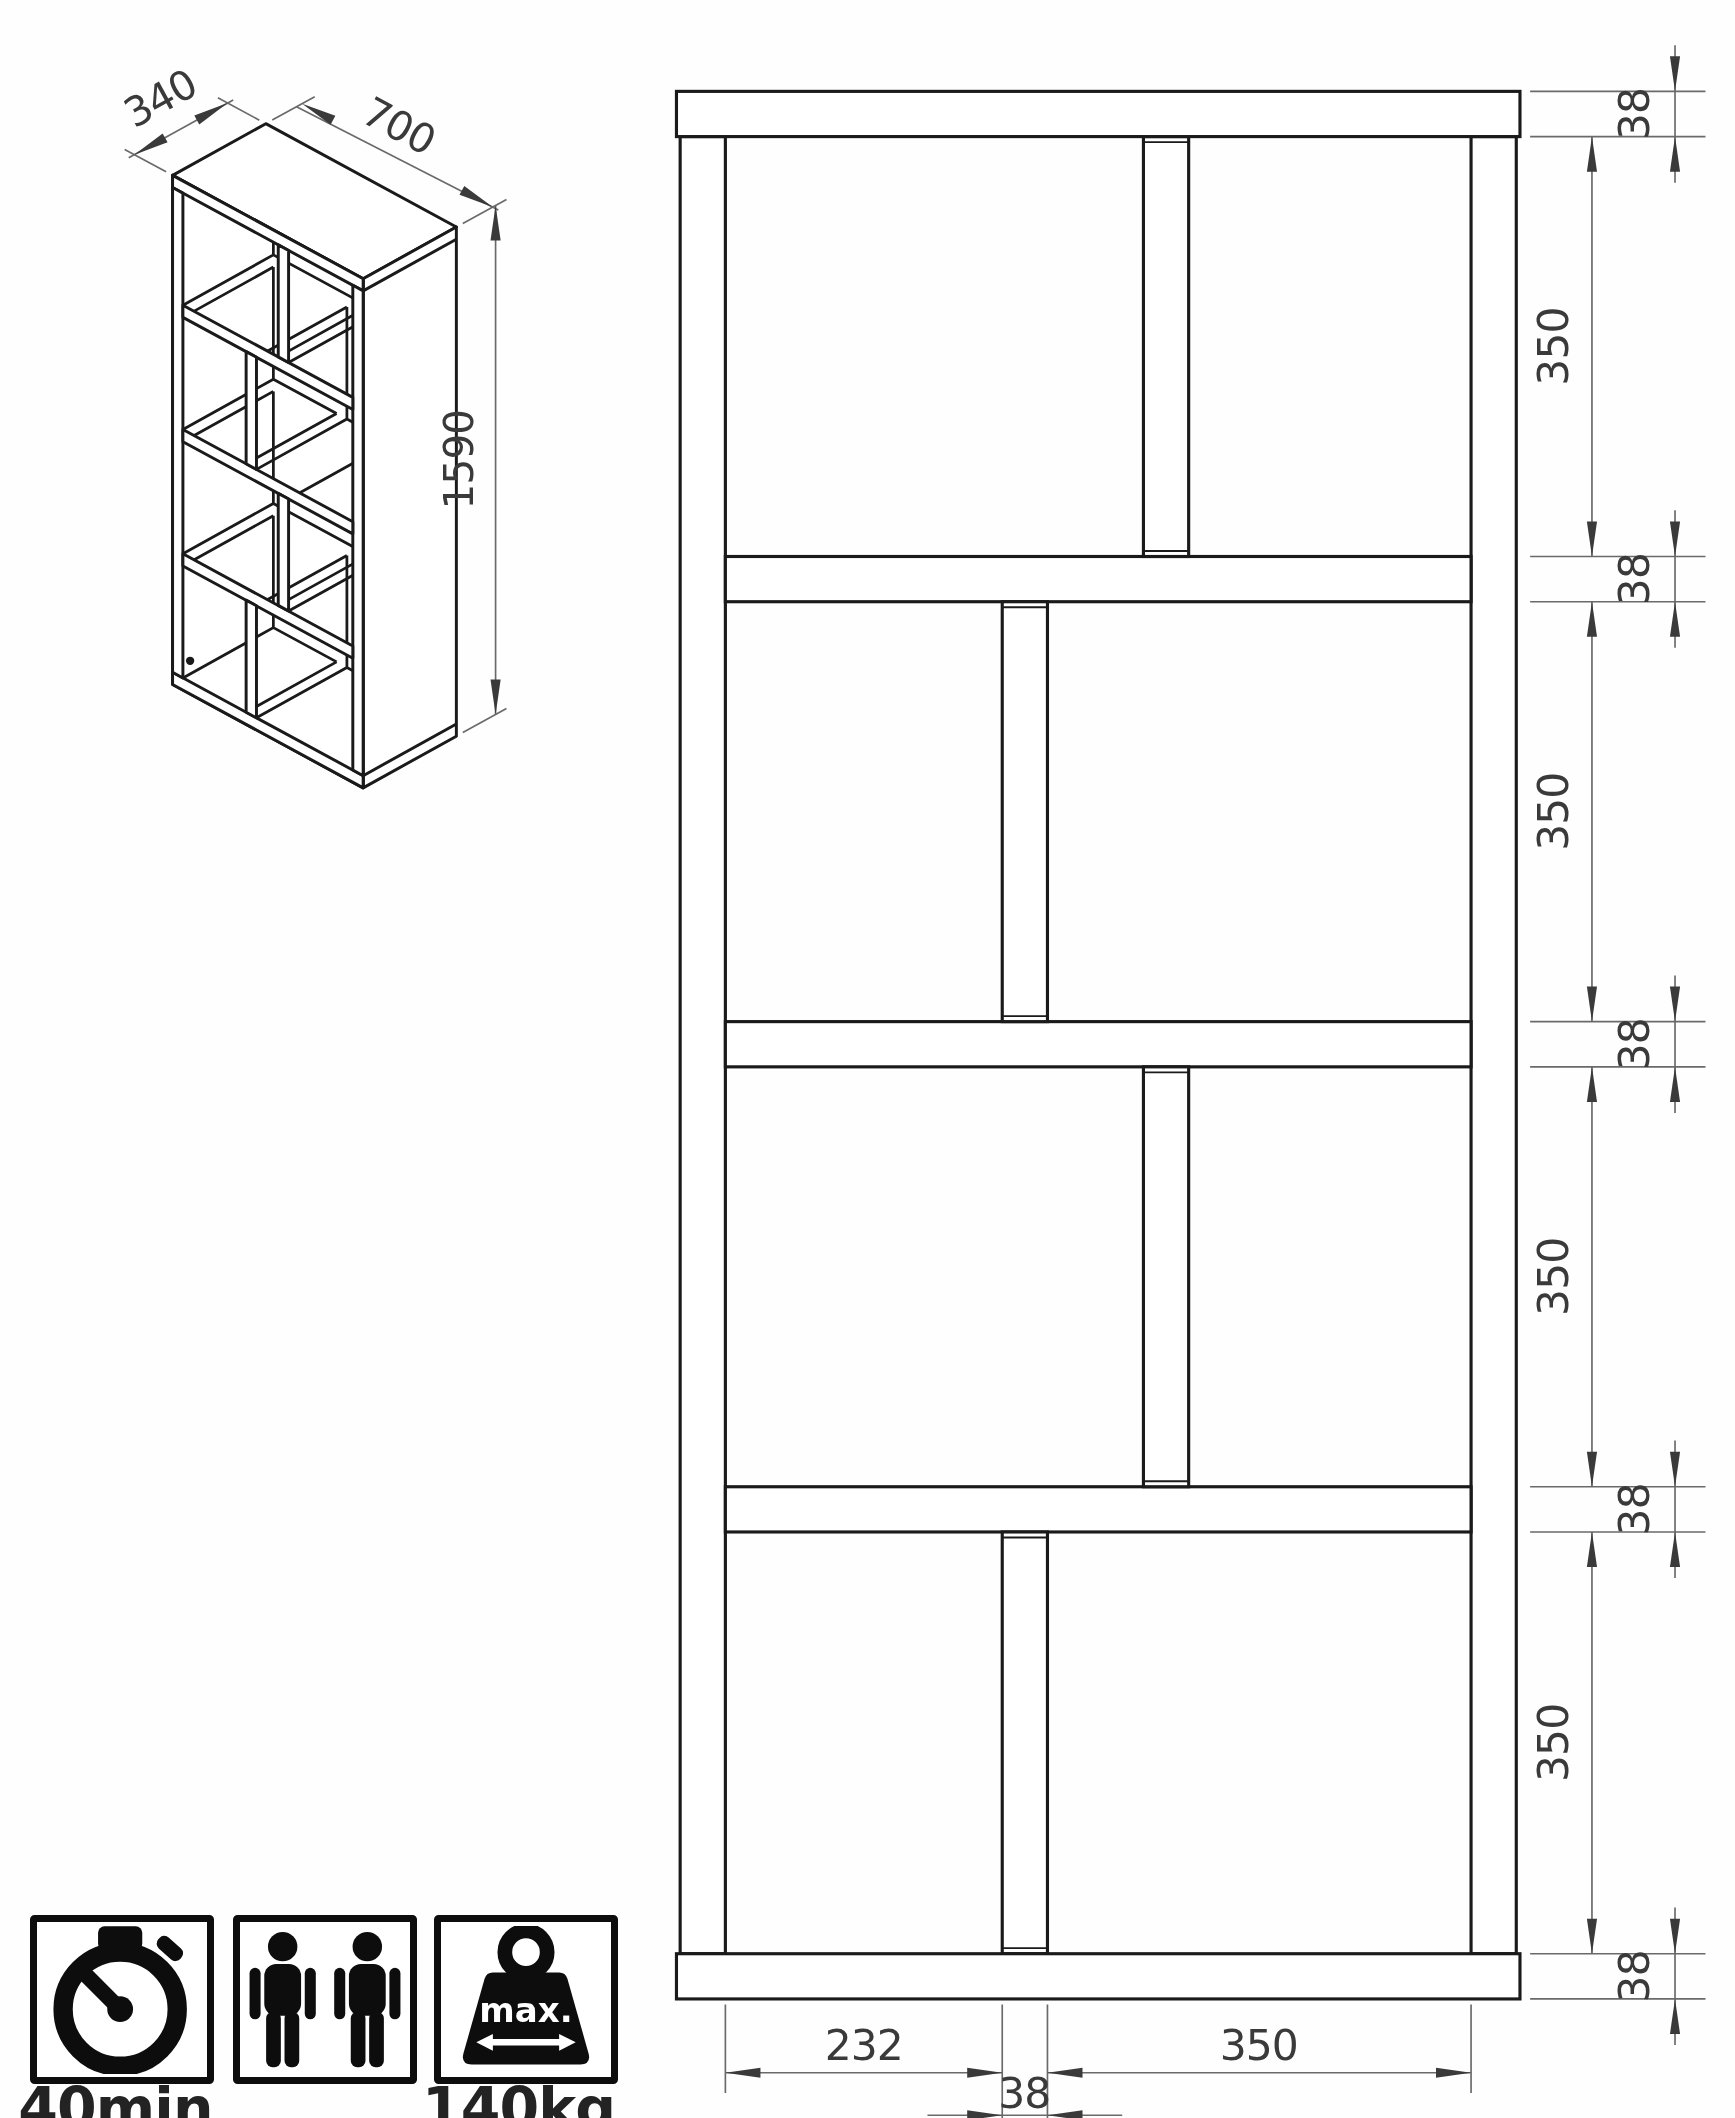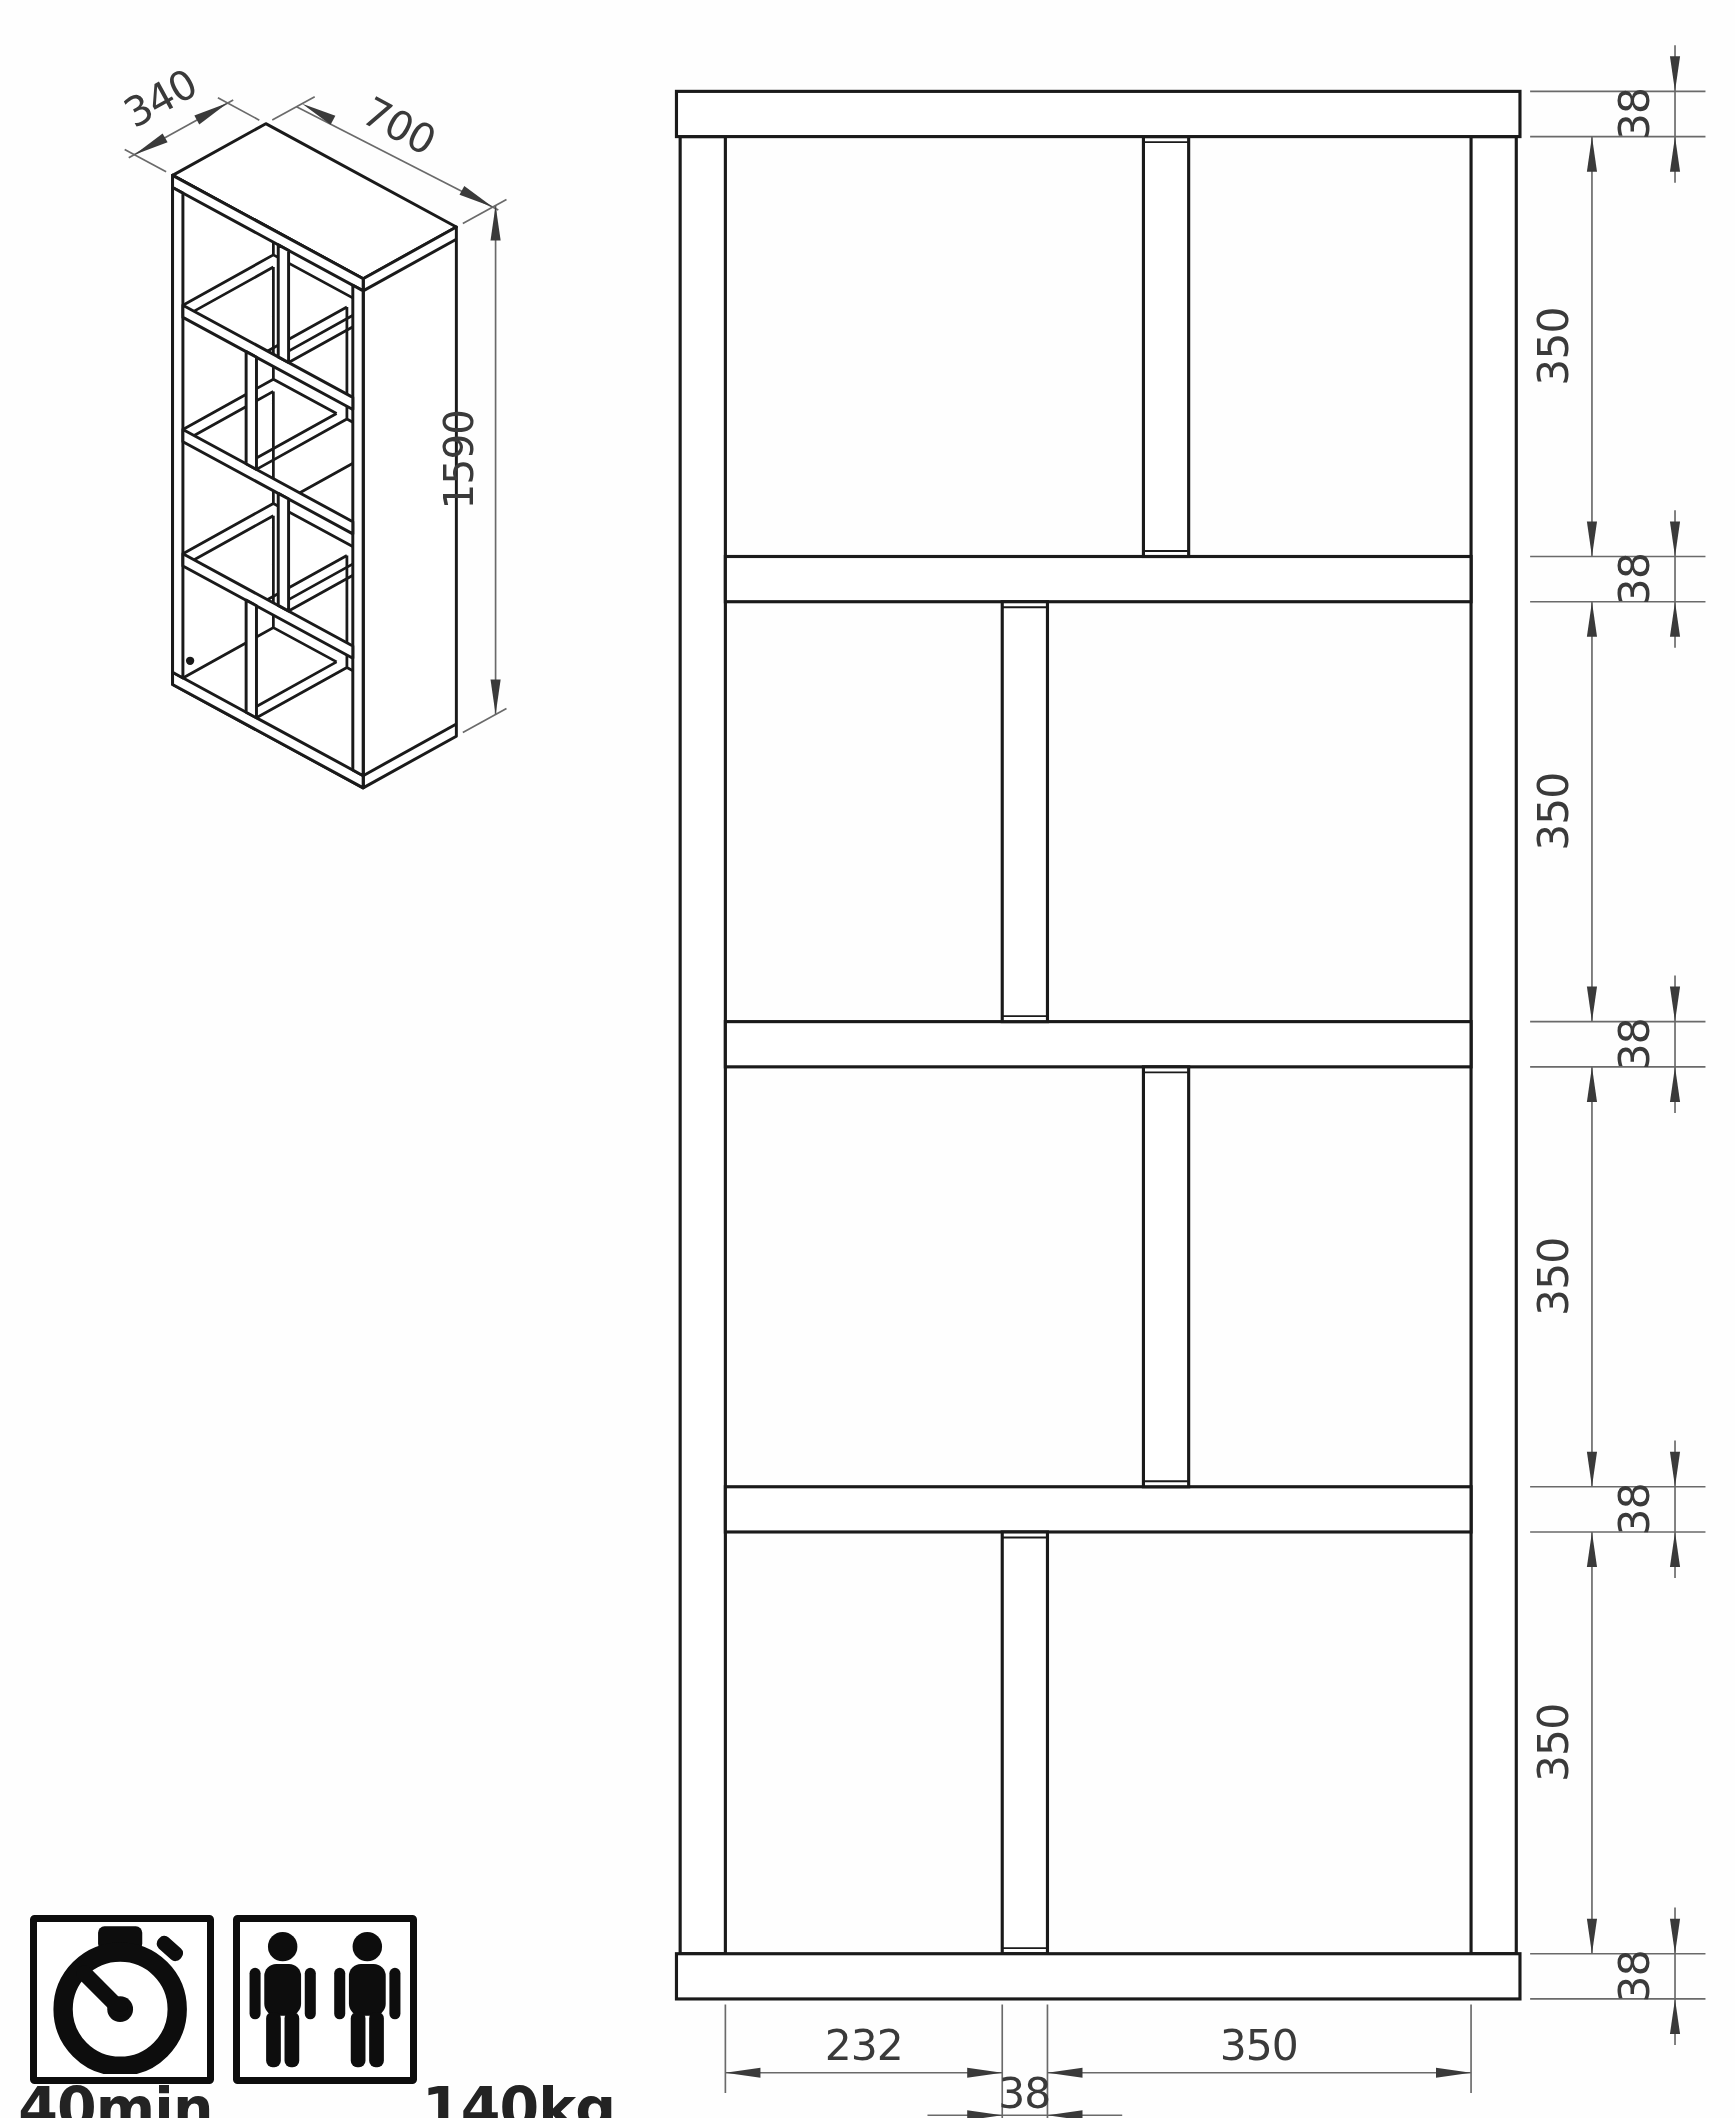--- a/index.html
+++ b/index.html
@@ -210,6 +210,18 @@
   </svg>
 </div>
 
+<div class="icon-box" style="left:434px;top:1915px;">
+  <svg width="162" height="148" viewBox="0 0 176 160">
+    <circle cx="88" cy="28" r="23" fill="none" stroke="#0d0d0d" stroke-width="16"></circle>
+    <path d="M52,50 L124,50 Q131,50 133,57 L156,138 Q159,150 147,150 L29,150 Q17,150 20,138 L43,57 Q45,50 52,50 Z" fill="#0d0d0d"></path>
+    <text x="88" y="104" text-anchor="middle" fill="#ffffff" style="font-family:'DejaVu Sans',sans-serif;font-size:37px;font-weight:700;">max.</text>
+    <g stroke="#ffffff" stroke-width="7" fill="#ffffff">
+      <line x1="44" y1="126" x2="132" y2="126"></line>
+      <polygon points="34,126 52,117 52,135" stroke="none"></polygon>
+      <polygon points="142,126 124,117 124,135" stroke="none"></polygon>
+    </g>
+  </svg>
+</div>
 
 <div class="badge-label" style="left:14px;top:2075px;">40min</div>
 <div class="badge-label" style="left:417px;top:2075px;">140kg</div>

